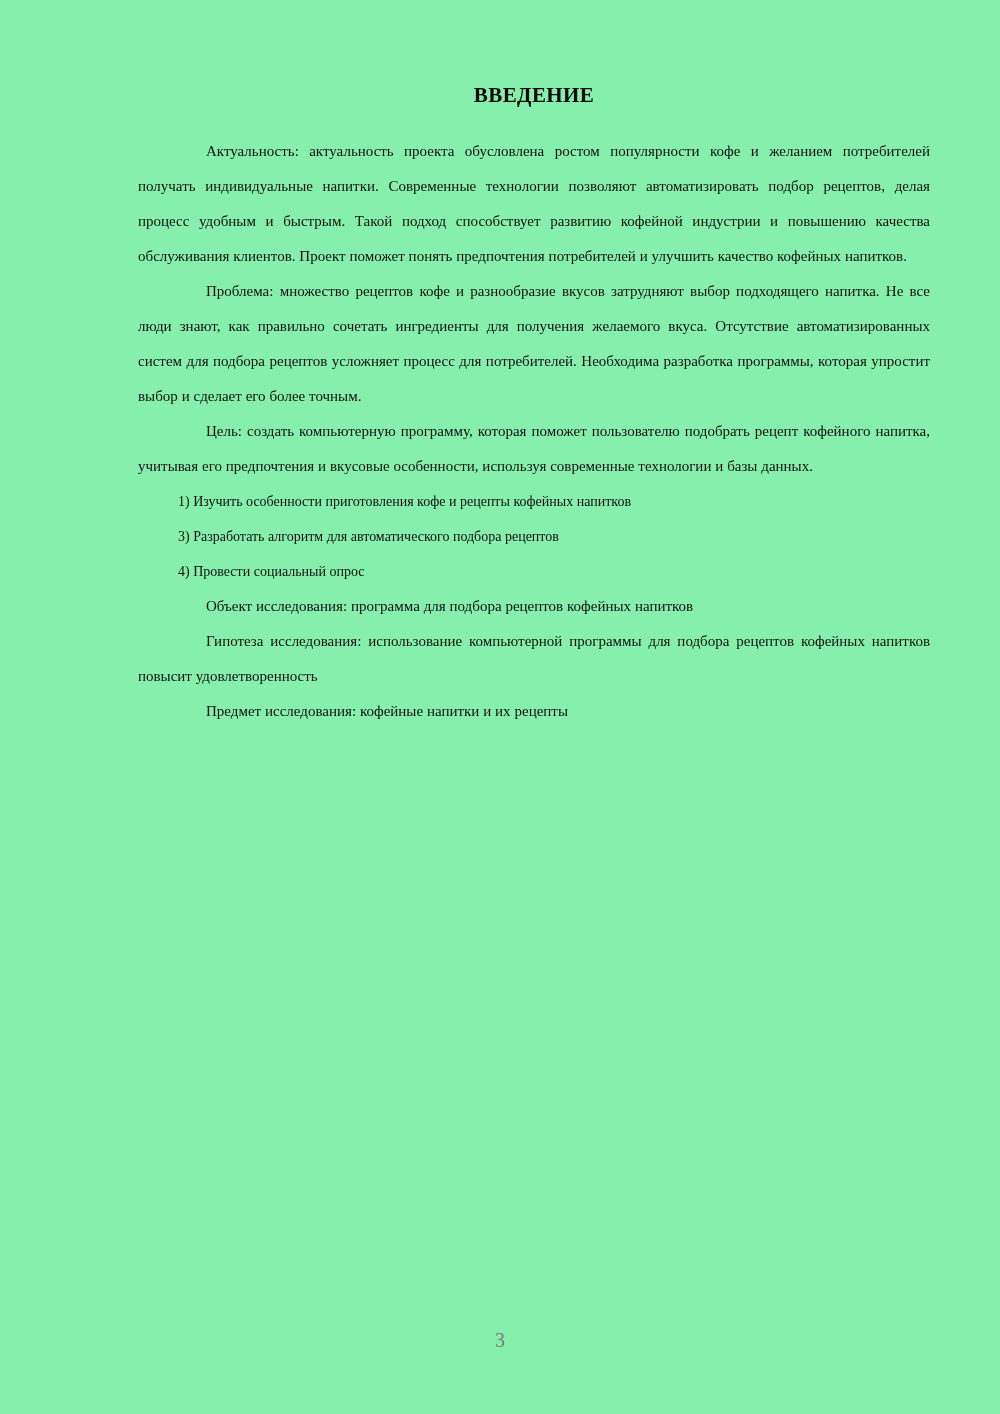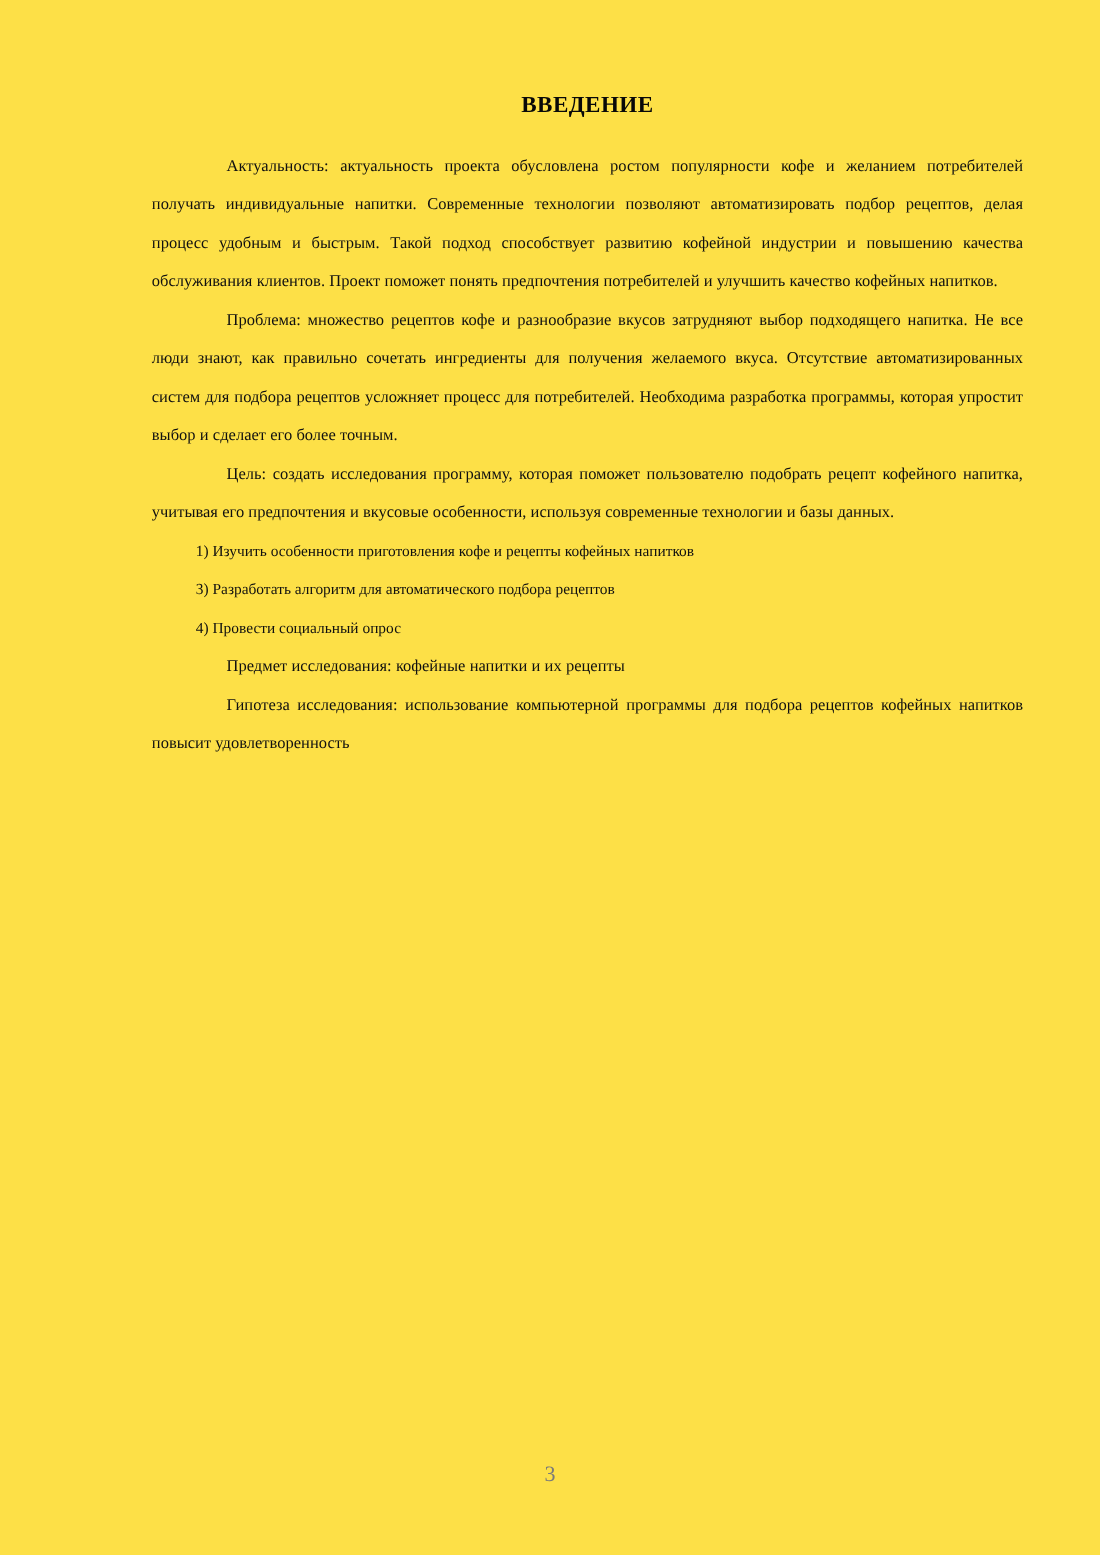--- a/index.html
+++ b/index.html
@@ -13,7 +13,7 @@
     position: relative;
     width: 1000px;
     height: 1414px;
-    background: #fde047;
+    background: #86efac;
     box-sizing: border-box;
     overflow: hidden;
     font-family: "Liberation Serif", "DejaVu Serif", serif;

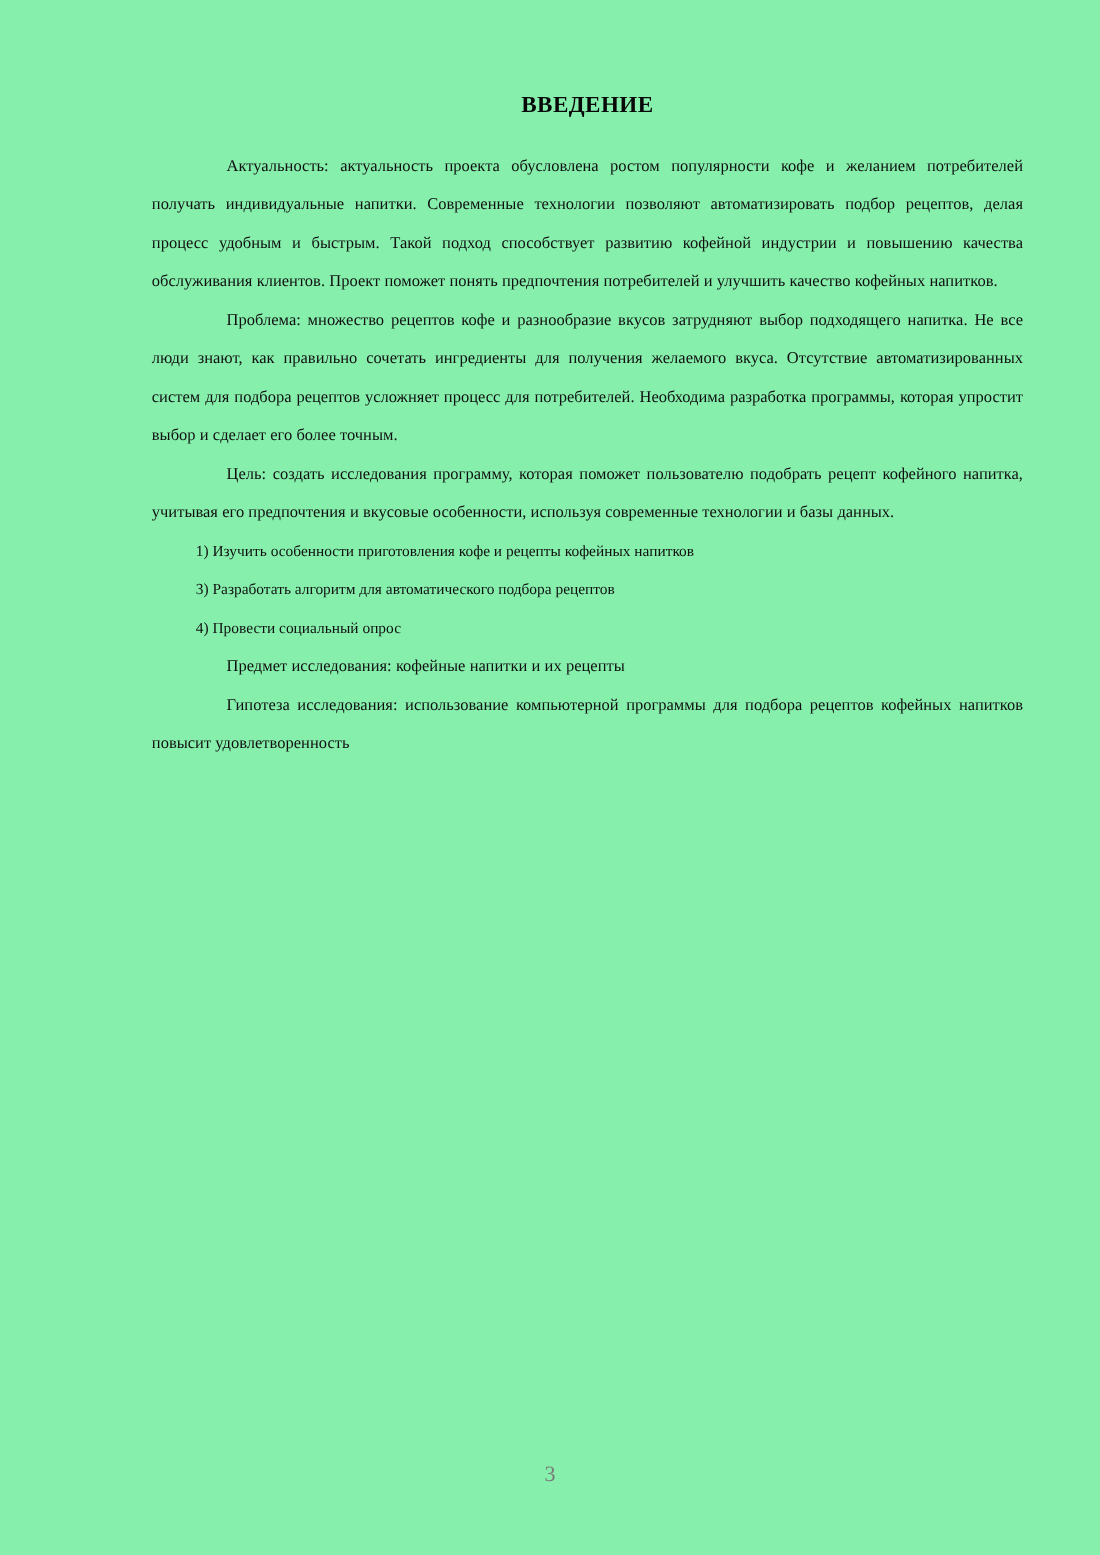--- a/index.html
+++ b/index.html
@@ -93,7 +93,7 @@
     </div>
 
     <div class="block">
-      <p class="para">Цель: создать исследования программу, которая поможет пользователю подобрать рецепт кофейного напитка, учитывая его предпочтения и вкусовые особенности, используя современные технологии и базы данных.</p>
+      <p class="para">Цель: создать компьютерную программу, которая поможет пользователю подобрать рецепт кофейного напитка, учитывая его предпочтения и вкусовые особенности, используя современные технологии и базы данных.</p>
     </div>
 
 

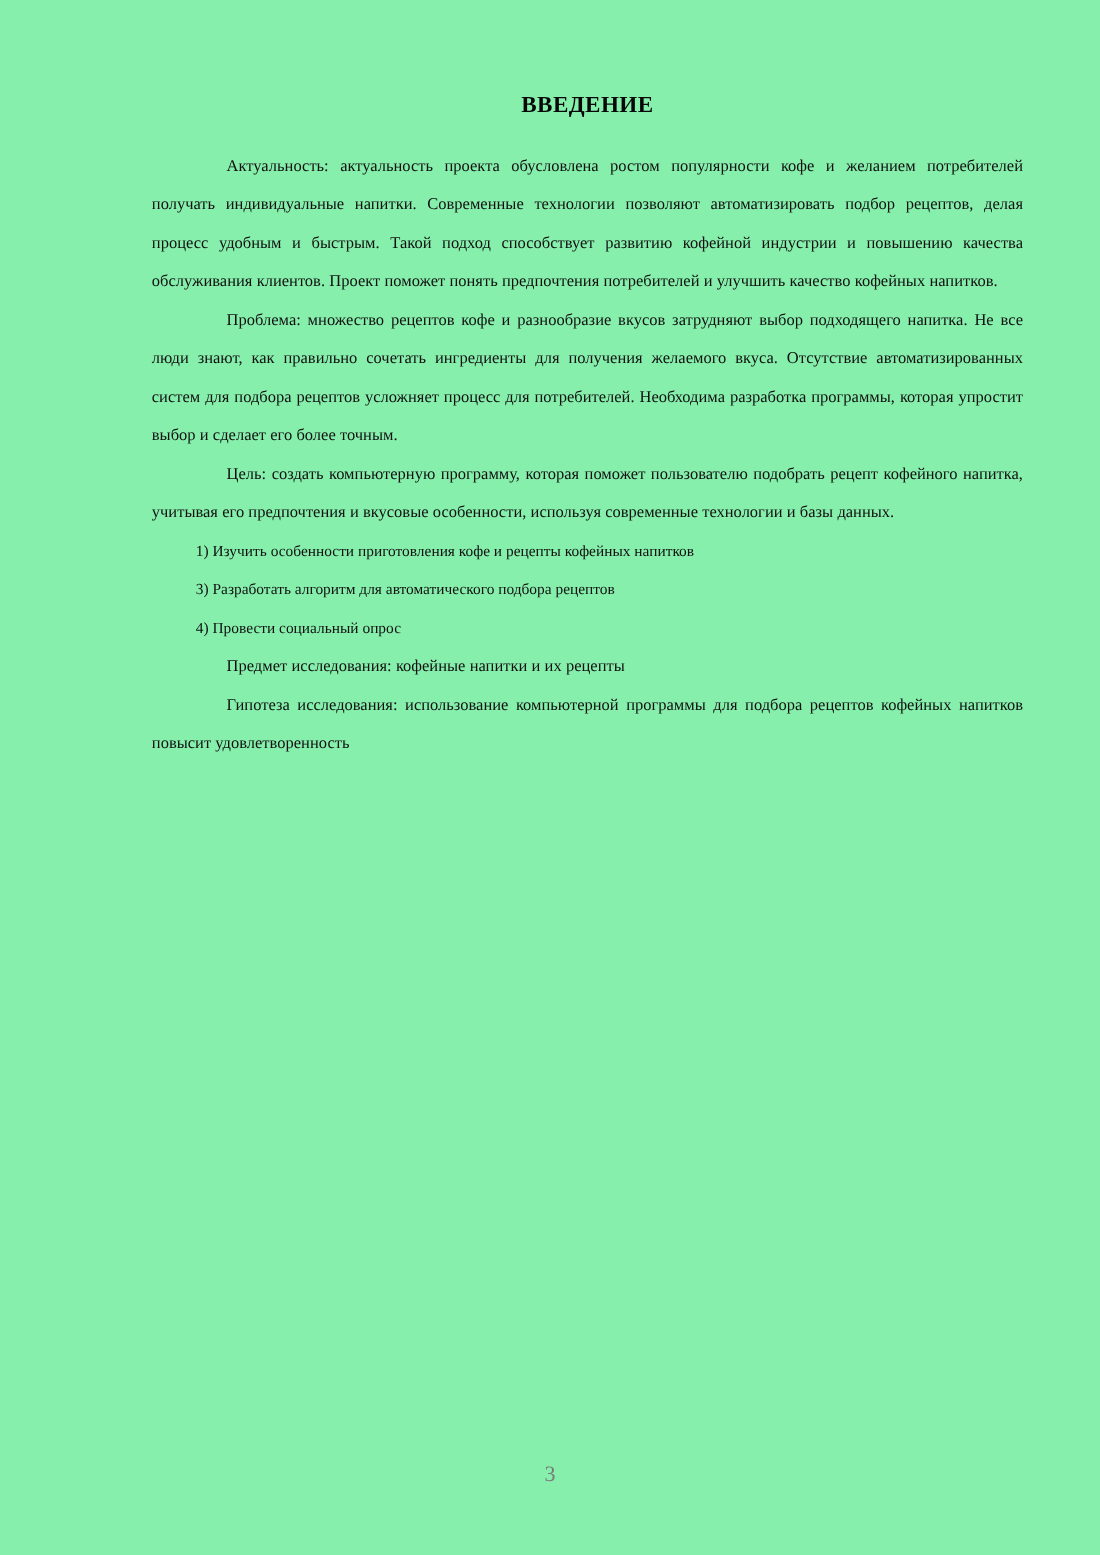--- a/index.html
+++ b/index.html
@@ -111,6 +111,9 @@
     </div>
 
 
+    <div class="block">
+      <p class="para">Объект исследования: программа для подбора рецептов кофейных напитков</p>
+    </div>
 
     <div class="block">
       <p class="para">Предмет исследования: кофейные напитки и их рецепты</p>

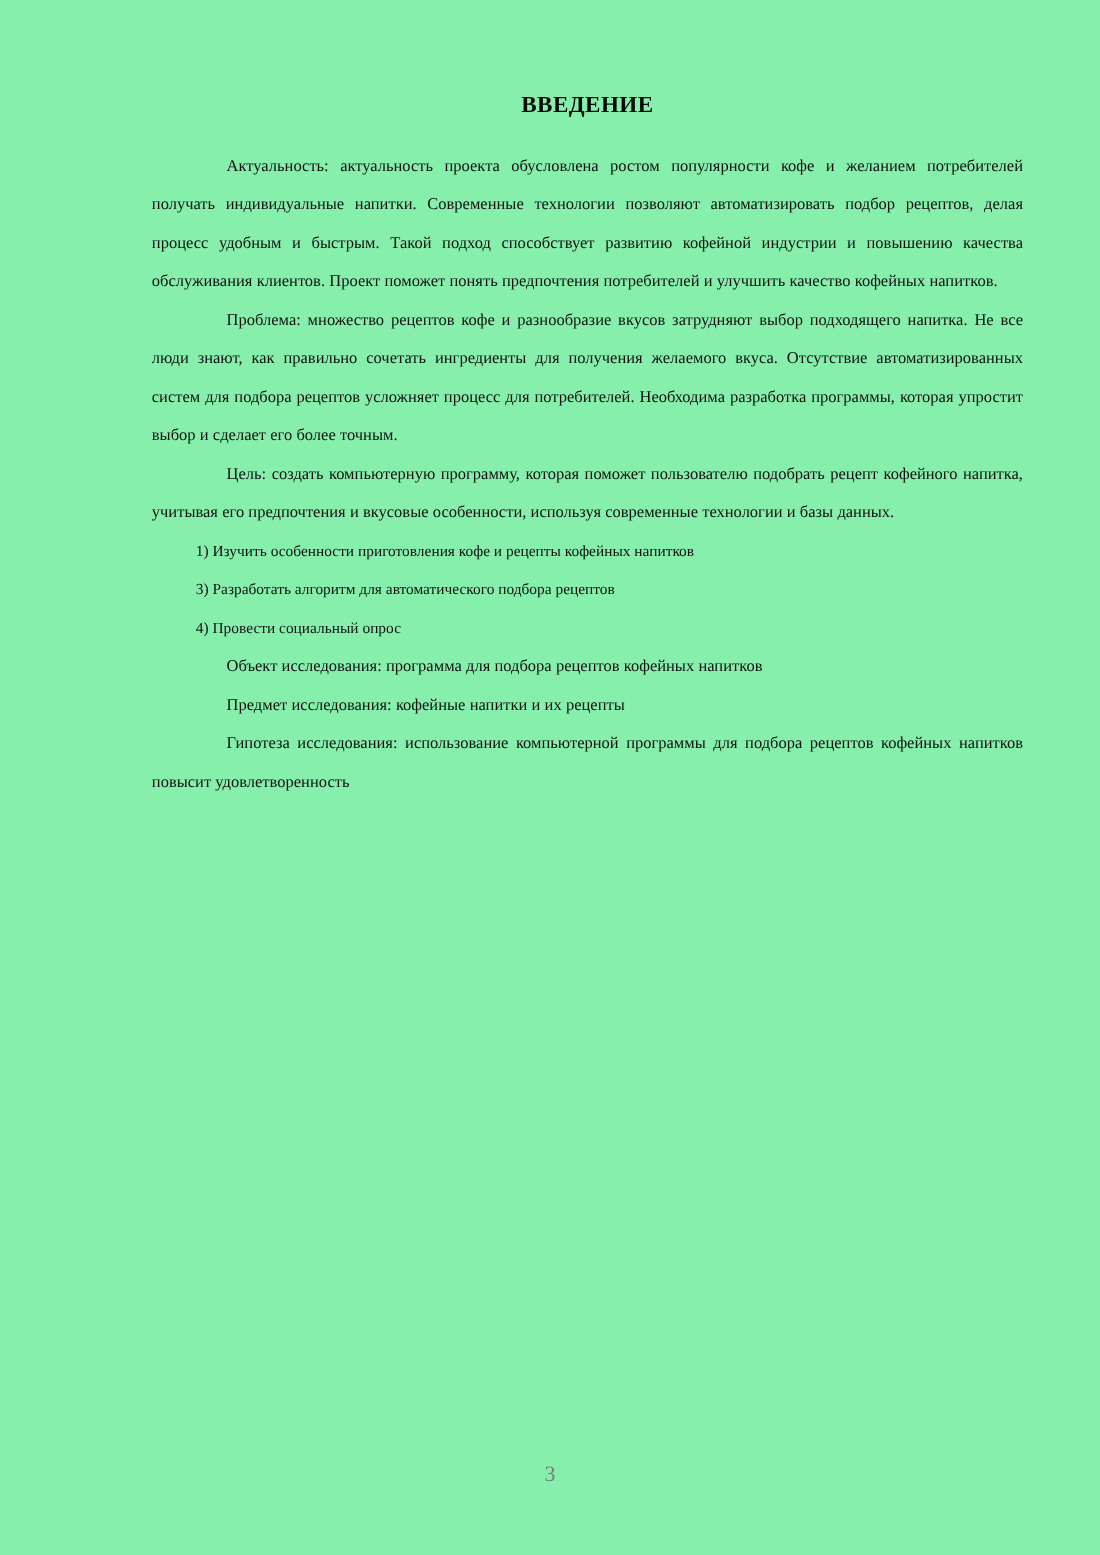--- a/index.html
+++ b/index.html
@@ -116,11 +116,11 @@
     </div>
 
     <div class="block">
-      <p class="para">Предмет исследования: кофейные напитки и их рецепты</p>
+      <p class="para">Гипотеза исследования: использование компьютерной программы для подбора рецептов кофейных напитков повысит удовлетворенность</p>
     </div>
 
     <div class="block">
-      <p class="para">Гипотеза исследования: использование компьютерной программы для подбора рецептов кофейных напитков повысит удовлетворенность</p>
+      <p class="para">Предмет исследования: кофейные напитки и их рецепты</p>
     </div>
 
   </div>

